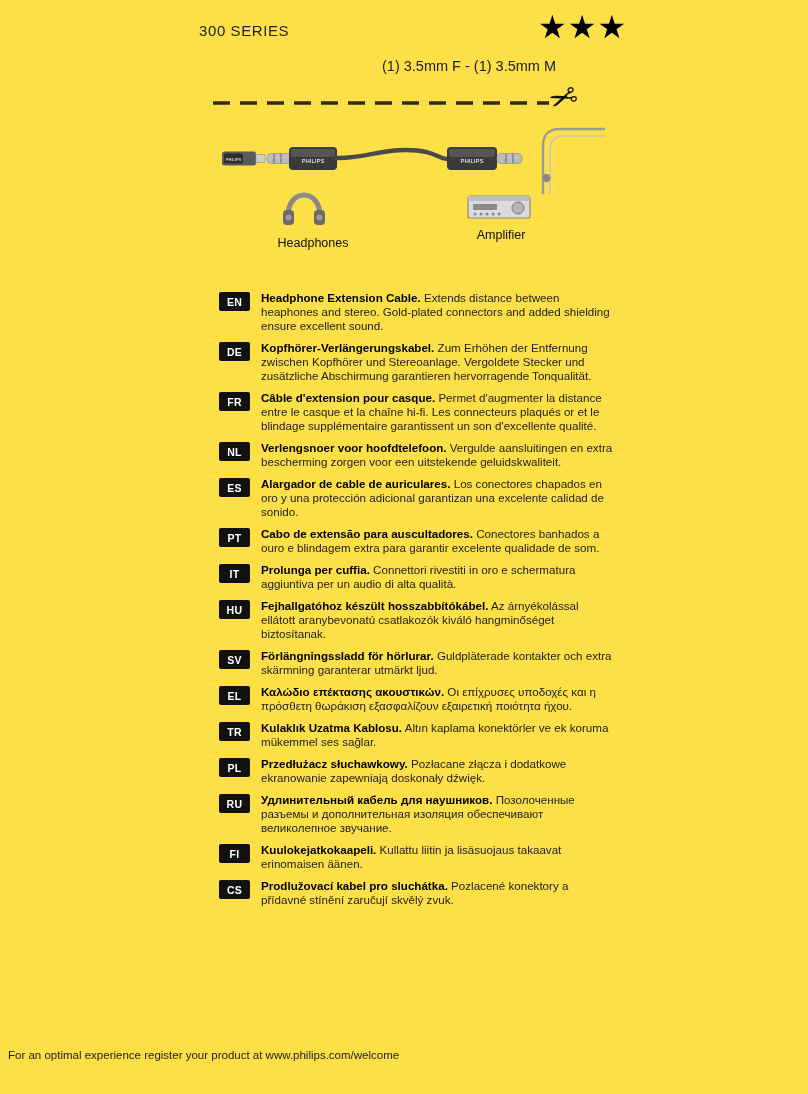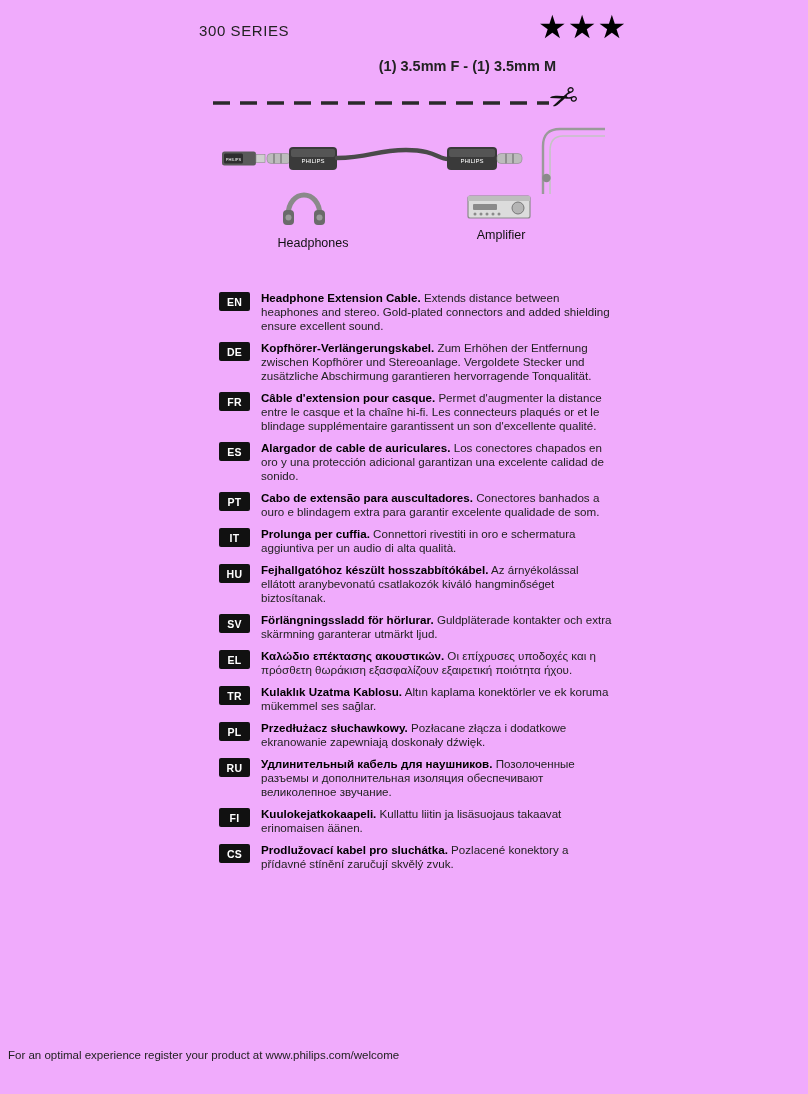--- a/index.html
+++ b/index.html
@@ -5,7 +5,7 @@
   * { margin:0; padding:0; box-sizing:border-box; }
   html,body { background:#ffffff; }
   body { font-family:"Liberation Sans", sans-serif; color:#1a1a1a; }
-  .page { position:relative; width:808px; height:1094px; margin:0 auto; background:#f0abfc; overflow:hidden; }
+  .page { position:relative; width:808px; height:1094px; margin:0 auto; background:#fde047; overflow:hidden; }
 
   .series { position:absolute; left:199px; top:22px; font-size:15px; letter-spacing:0.6px; color:#222; }
   .stars { position:absolute; left:538px; top:8px; font-size:32px; letter-spacing:1px; color:#000; }

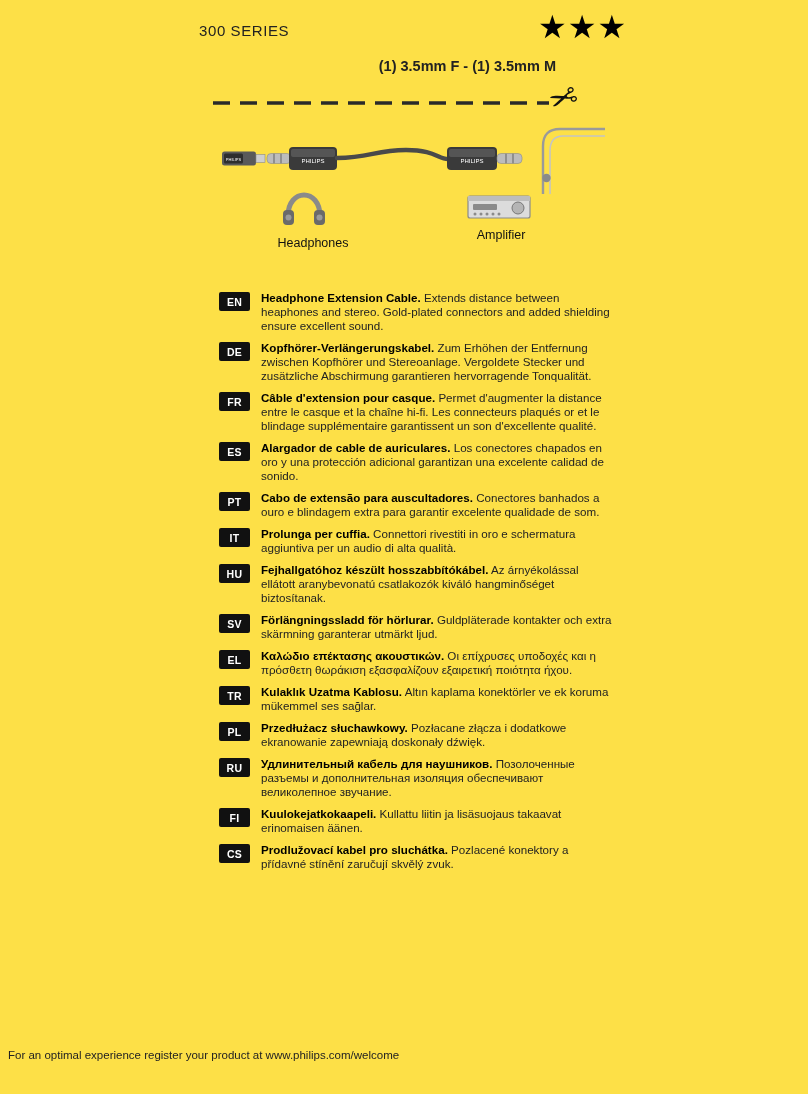--- a/index.html
+++ b/index.html
@@ -9,7 +9,7 @@
 
   .series { position:absolute; left:199px; top:22px; font-size:15px; letter-spacing:0.6px; color:#222; }
   .stars { position:absolute; left:538px; top:8px; font-size:32px; letter-spacing:1px; color:#000; }
-  .spec { position:absolute; left:300px; top:58px; width:256px; text-align:right; font-size:14.5px; color:#222;font-weight:bold; }
+  .spec { position:absolute; left:300px; top:58px; width:256px; text-align:right; font-size:14.5px; color:#222; }
 
   .cutline { position:absolute; left:213px; top:99px; }
   .scissors { position:absolute; left:549px; top:78px; font-size:34px; color:#111;

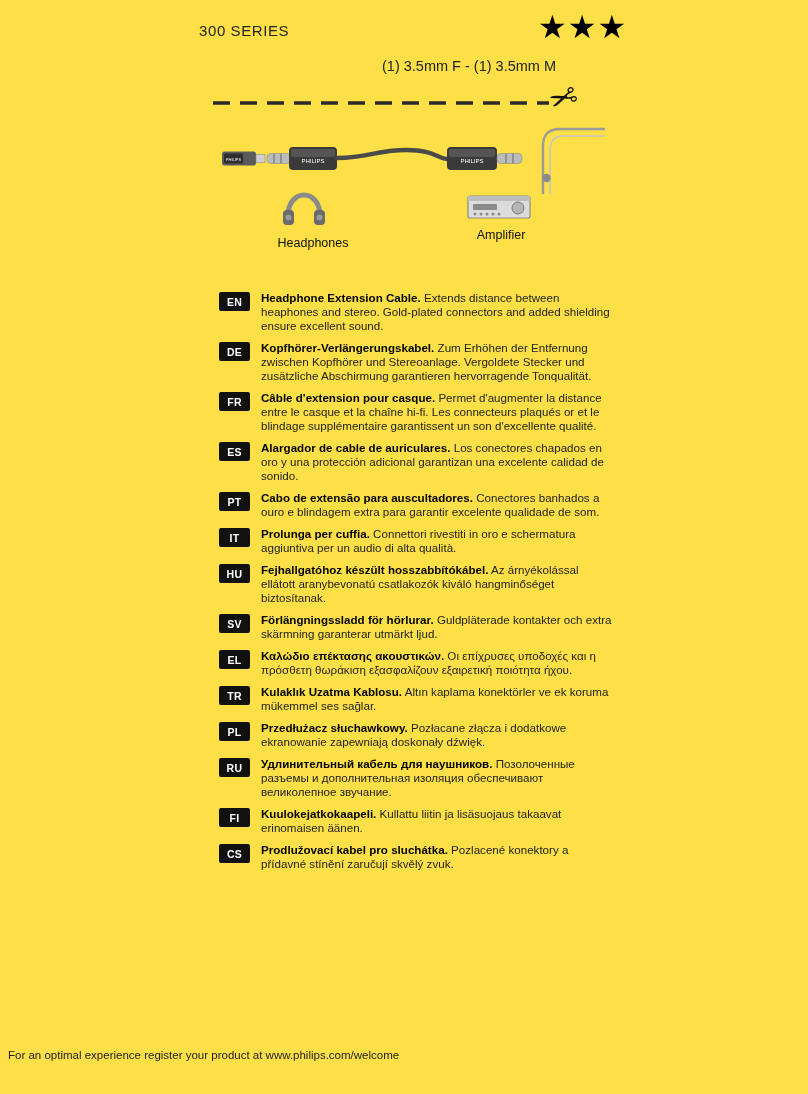--- a/index.html
+++ b/index.html
@@ -118,6 +118,10 @@
     <p class="lang-text"><strong>Câble d'extension pour casque.</strong> <span>Permet d'augmenter la distance entre le casque et la chaîne hi-fi. Les connecteurs plaqués or et le blindage supplémentaire garantissent un son d'excellente qualité.</span></p>
   </div>
 
+  <div class="lang-row">
+    <span class="badge">NL</span>
+    <p class="lang-text"><strong>Verlengsnoer voor hoofdtelefoon.</strong> <span>Vergulde aansluitingen en extra bescherming zorgen voor een uitstekende geluidskwaliteit.</span></p>
+  </div>
 
   <div class="lang-row">
     <span class="badge">ES</span>

